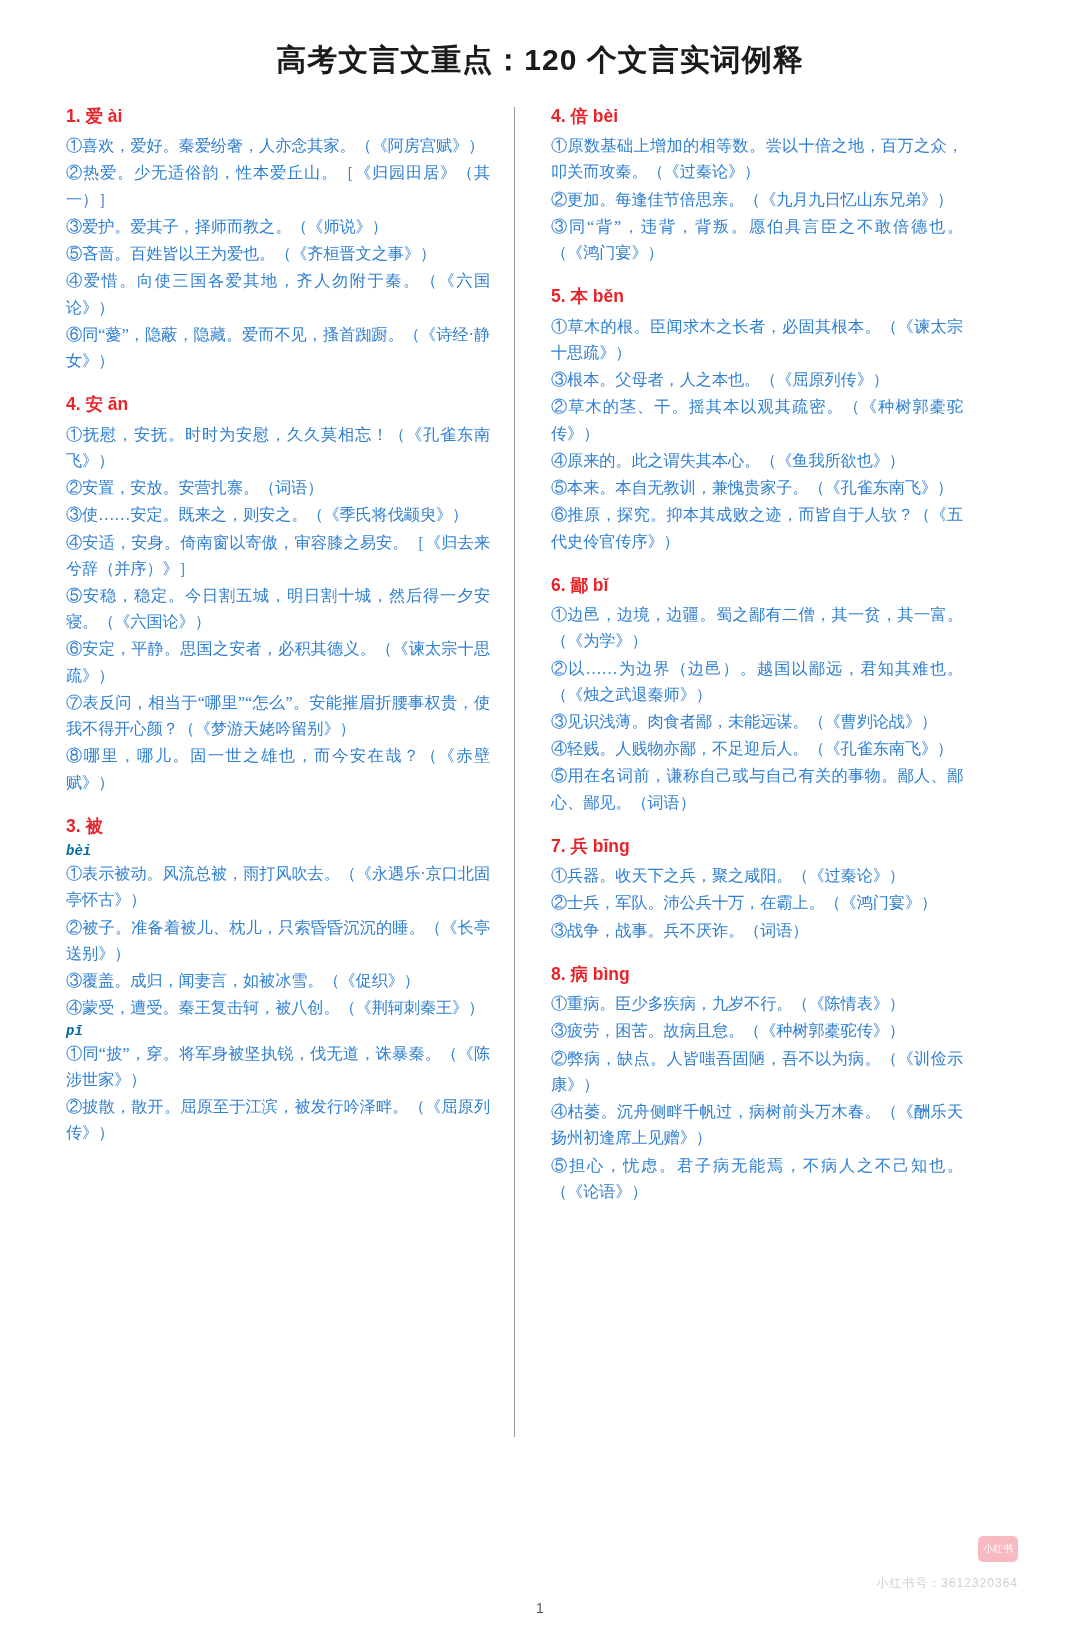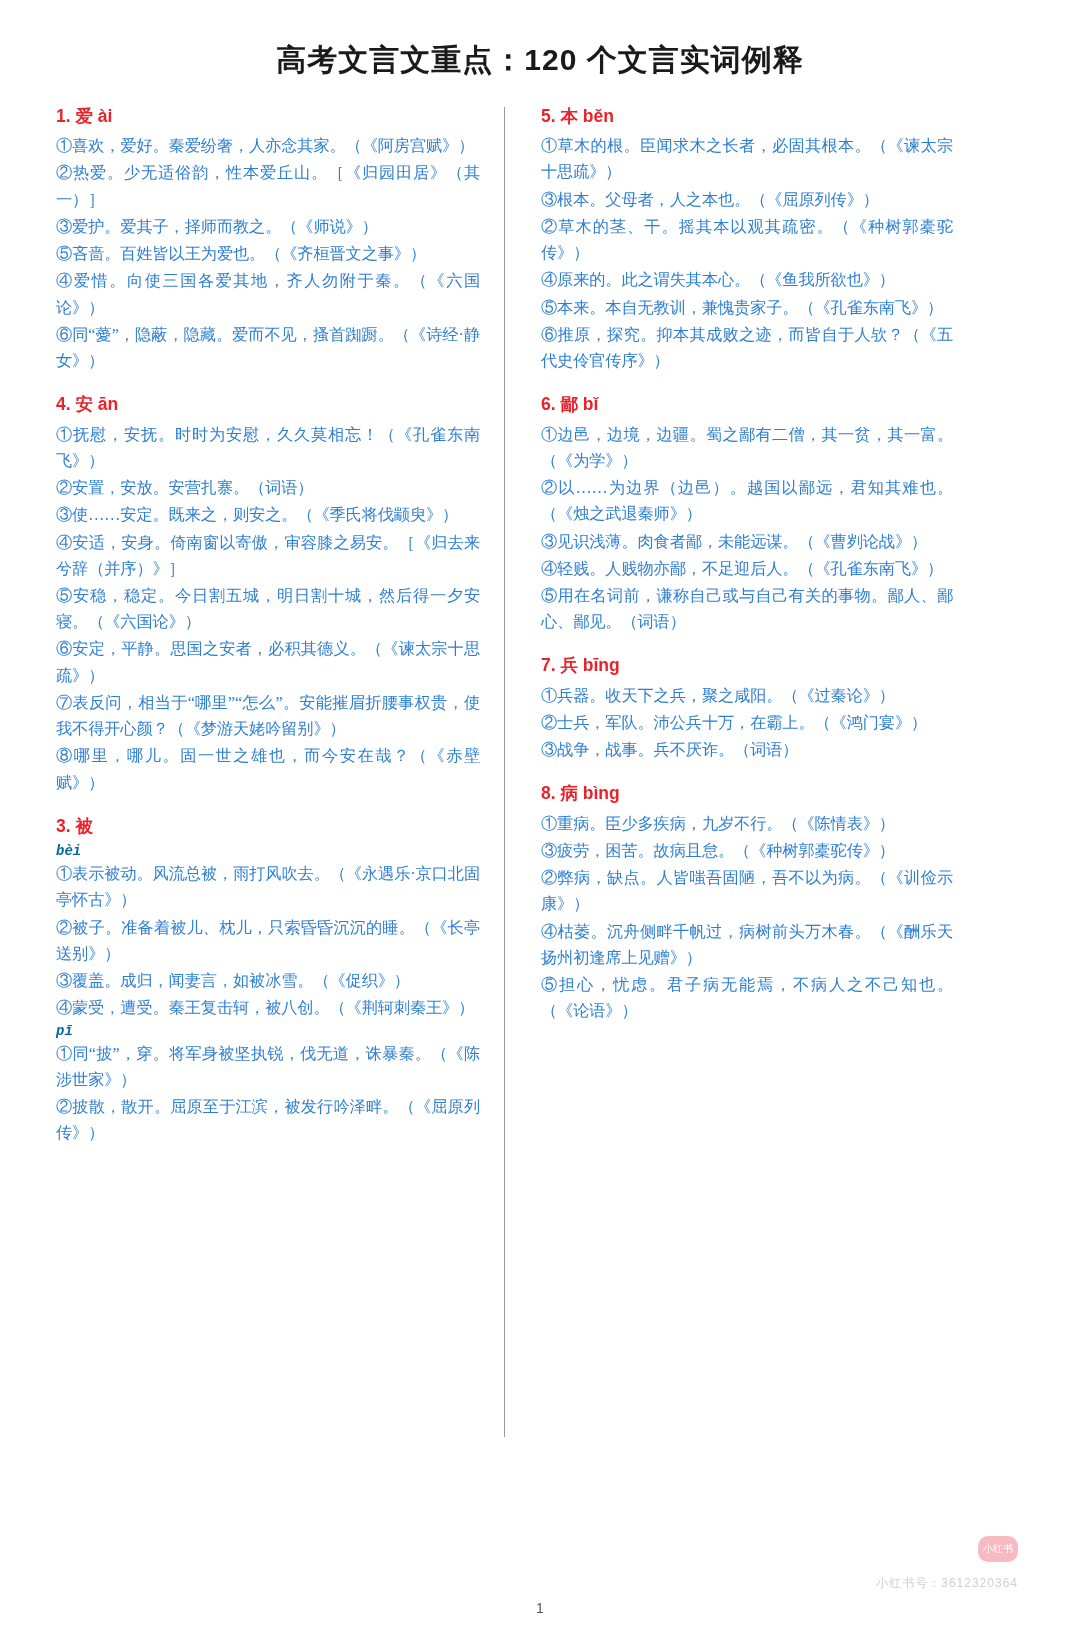--- a/index.html
+++ b/index.html
@@ -36,6 +36,7 @@
     display: flex;
     align-items: flex-start;
     position: relative;
+    margin-left: 10px;
   }
   .col {
     width: 448px;

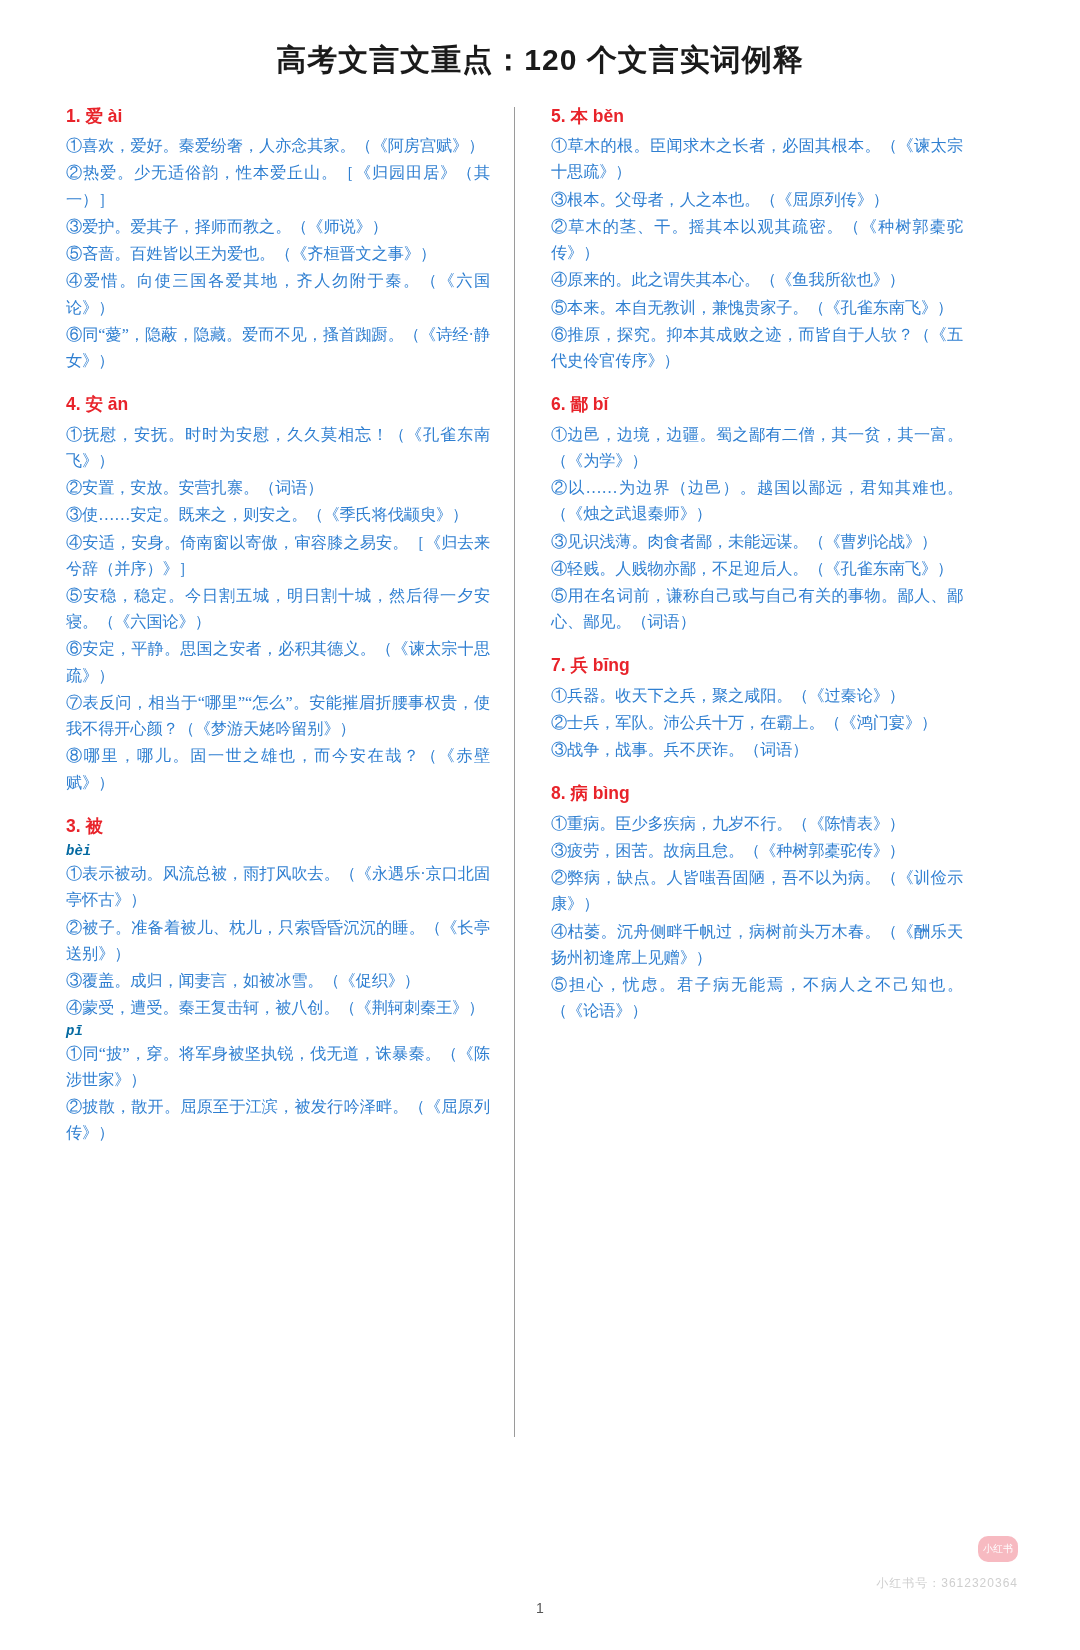--- a/index.html
+++ b/index.html
@@ -165,6 +165,12 @@
 
     <div class="col col-right">
 
+      <div class="entry">
+        <div class="entry-head">4. 倍 bèi</div>
+        <div class="sense">①原数基础上增加的相等数。尝以十倍之地，百万之众，叩关而攻秦。（《过秦论》）</div>
+        <div class="sense">②更加。每逢佳节倍思亲。（《九月九日忆山东兄弟》）</div>
+        <div class="sense">③同“背”，违背，背叛。愿伯具言臣之不敢倍德也。（《鸿门宴》）</div>
+      </div>
 
       <div class="entry">
         <div class="entry-head">5. 本 běn</div>

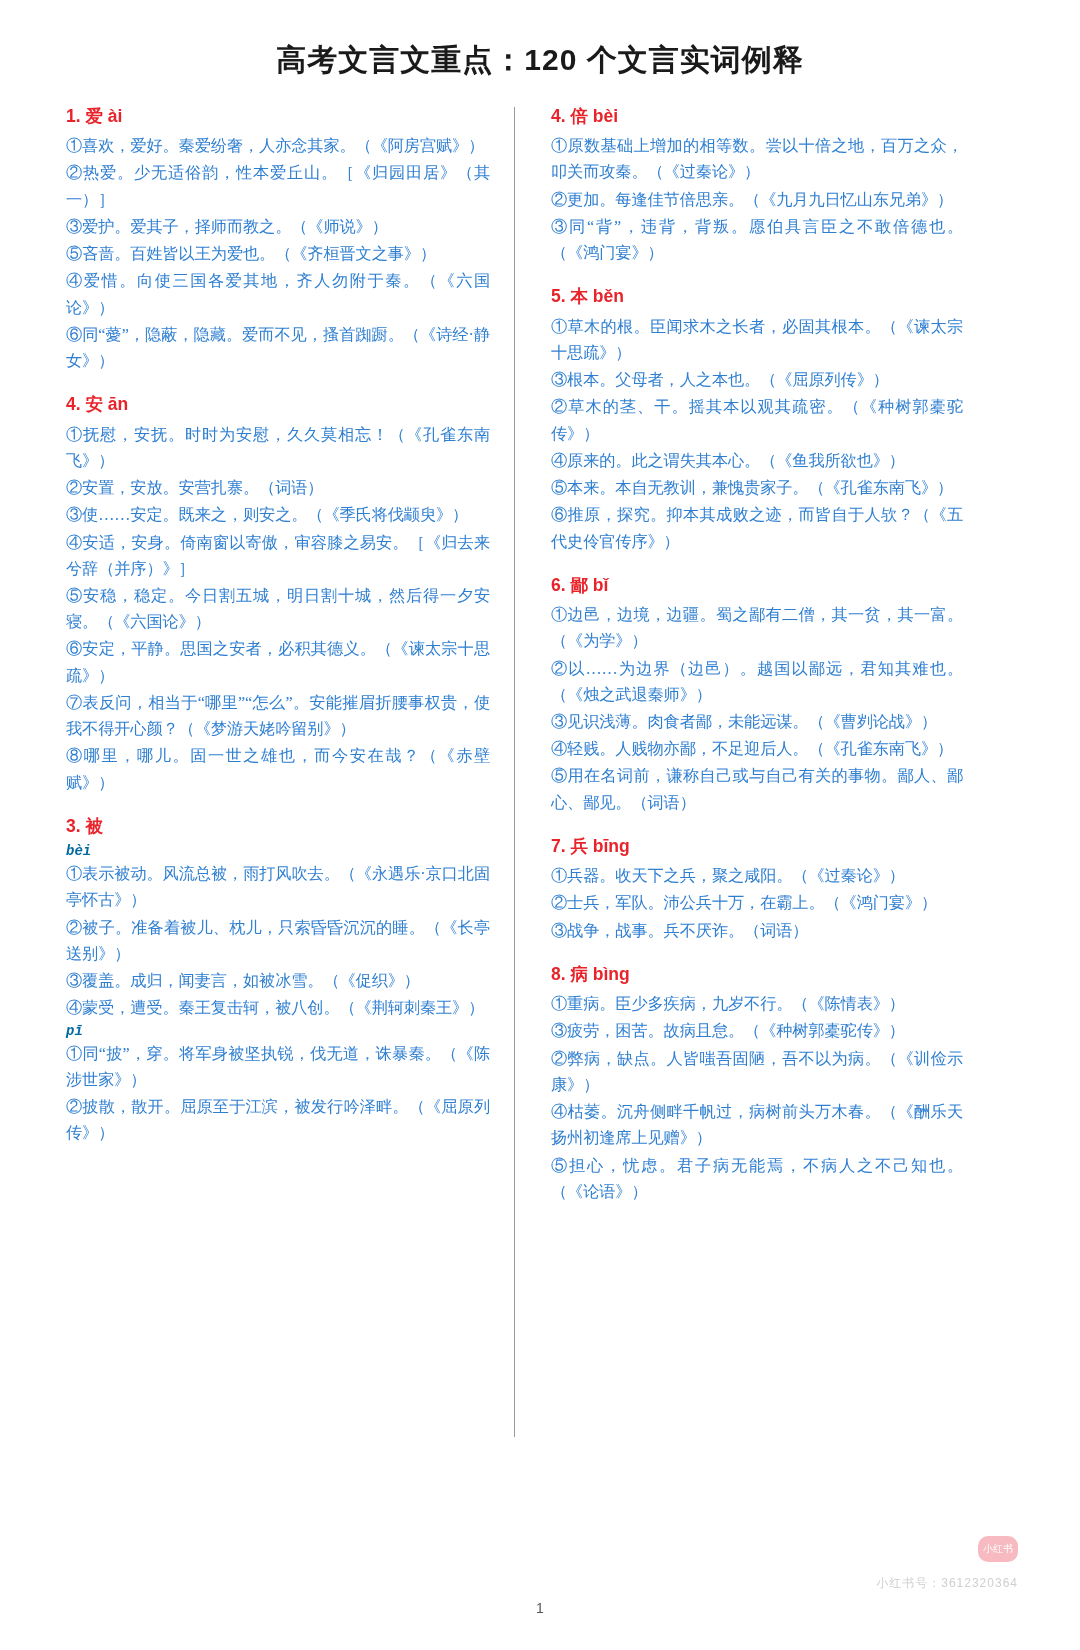--- a/index.html
+++ b/index.html
@@ -104,7 +104,7 @@
     bottom: 88px;
     width: 40px;
     height: 26px;
-    border-radius: 10px;
+    border-radius: 5px;
     background: #f5a3ad;
     color: #ffffff;
     font-size: 10px;

